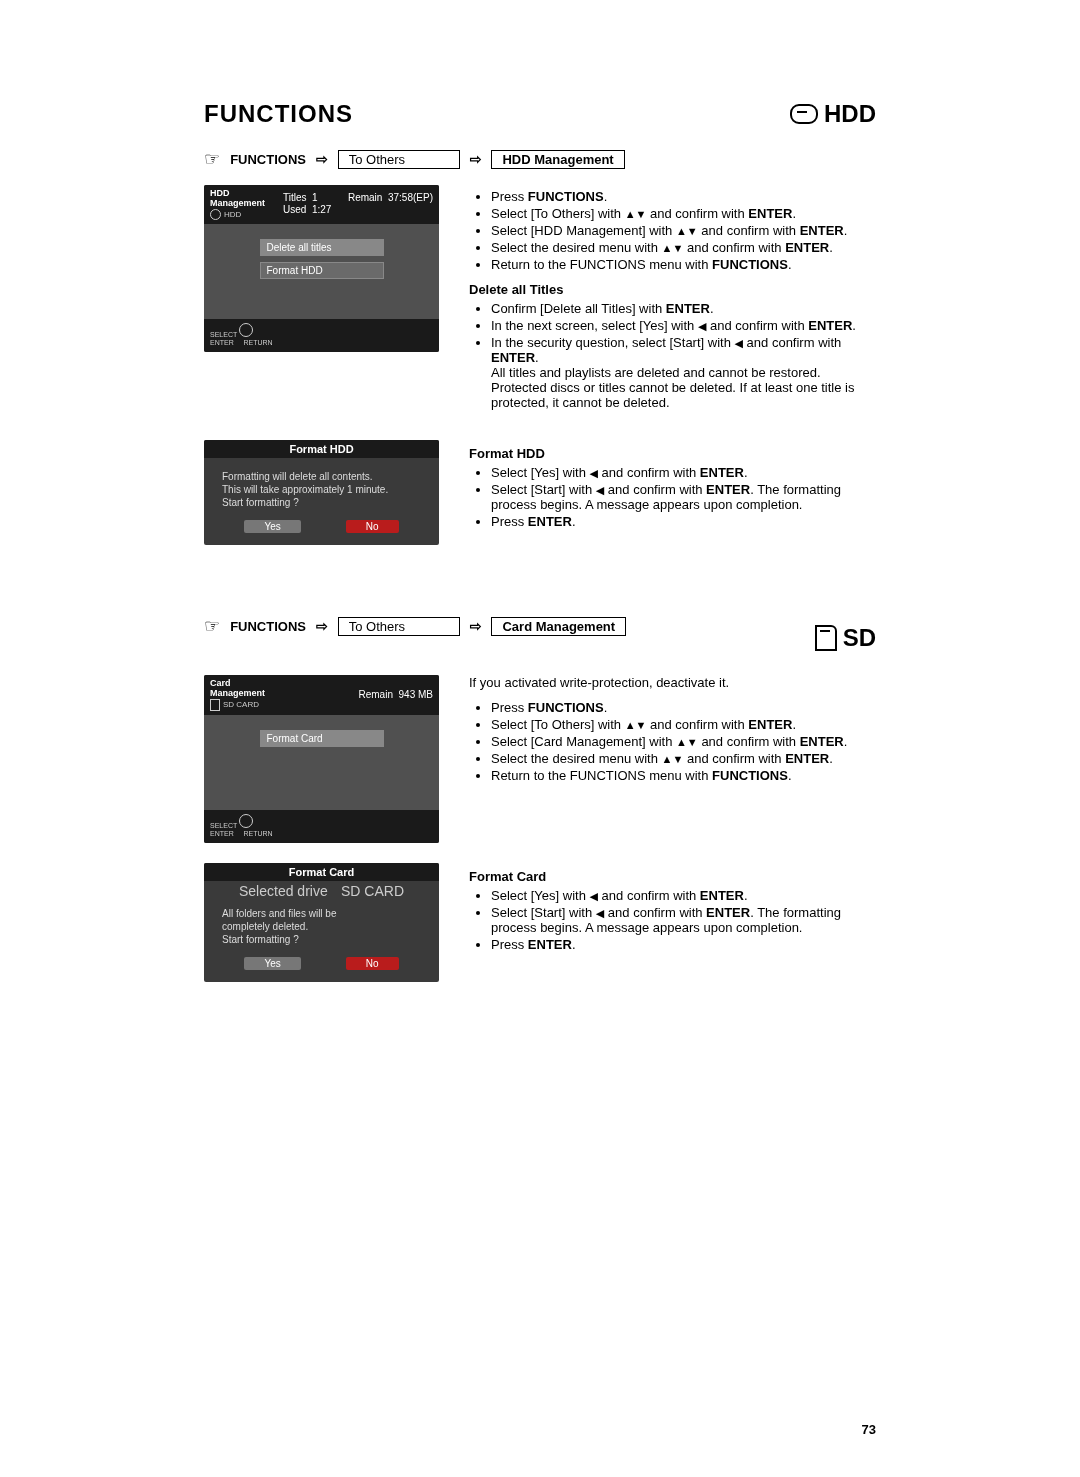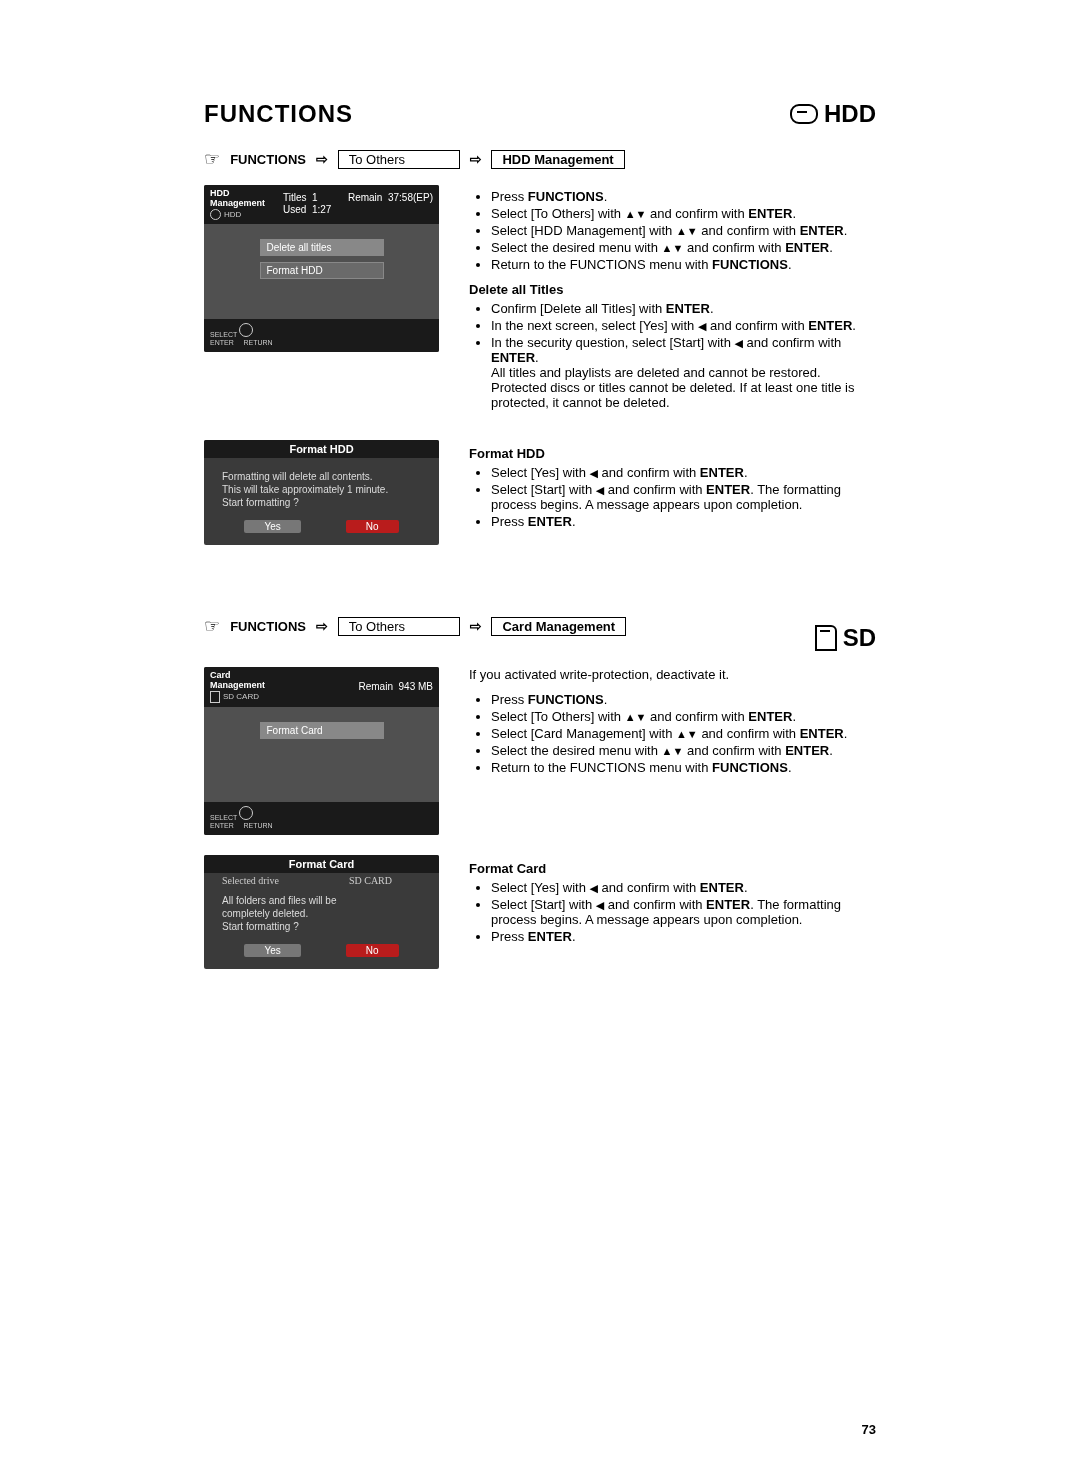--- a/index.html
+++ b/index.html
@@ -249,7 +249,7 @@
       </div>
     </div>
 
-    <div class="two-col" style="margin-top:15px;">
+    <div class="two-col" style="margin-top:23px;">
       <div class="osd">
         <div class="osd-header">
           <div>

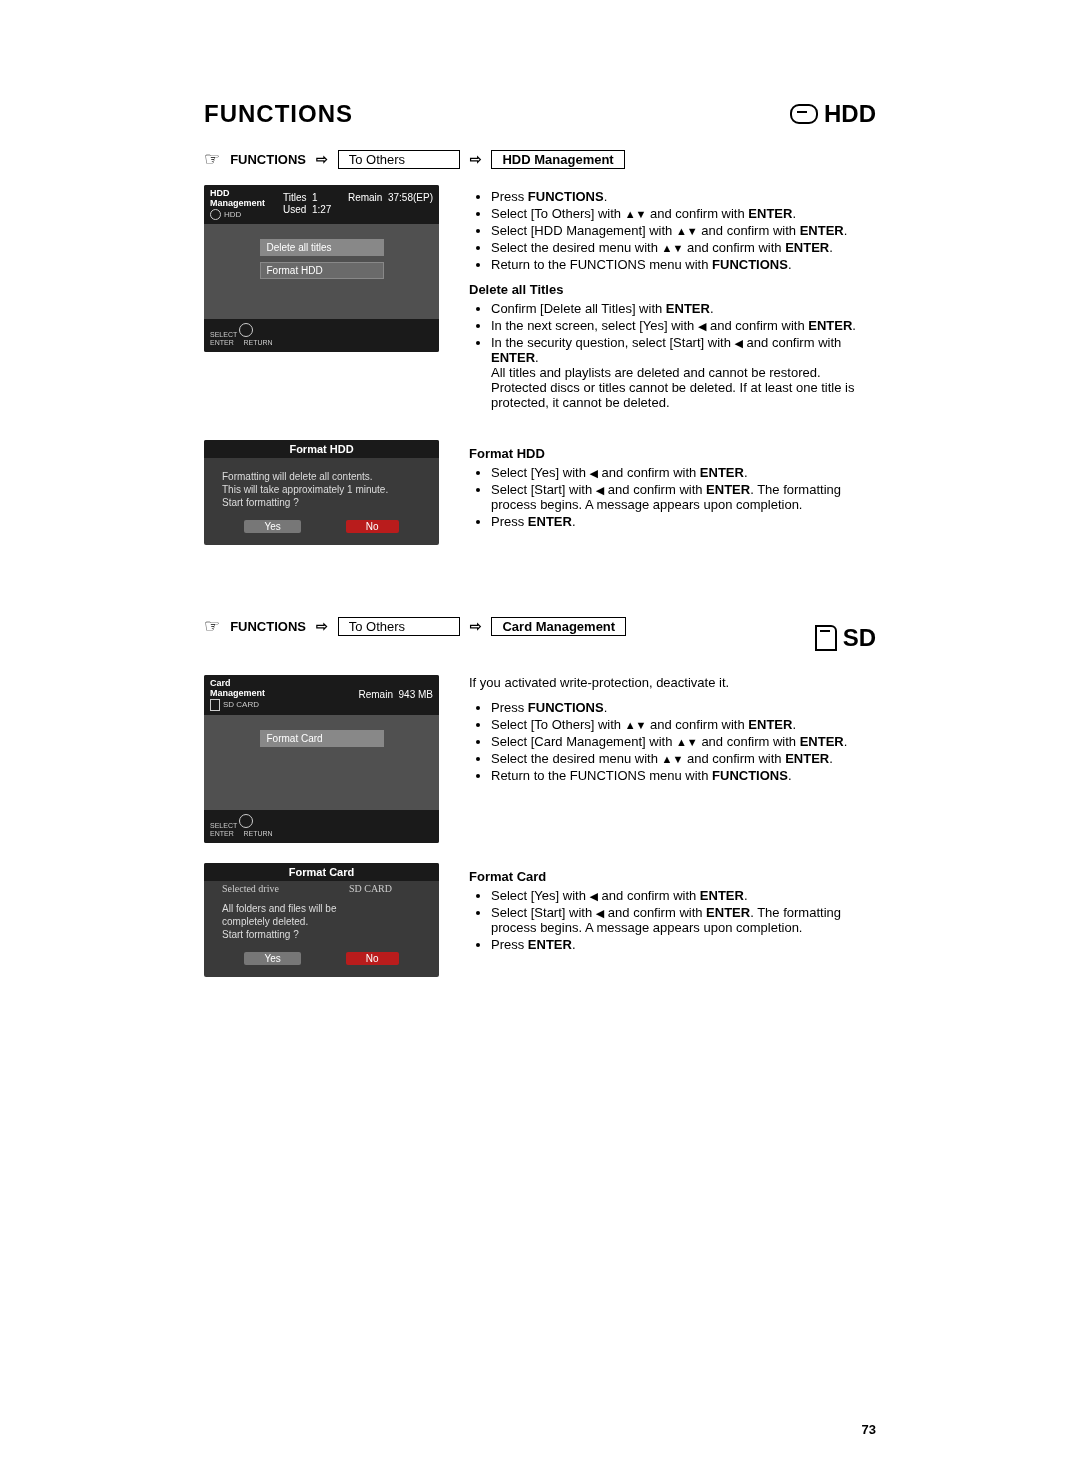--- a/index.html
+++ b/index.html
@@ -111,7 +111,7 @@
   .osd-yn { display:flex; justify-content:space-around; padding: 3px 18px 12px 18px; font-size:10px;}
   .osd-yes { background:#777; padding:1px 20px; border-radius:2px;}
   .osd-no { background:#b91c1c; padding:1px 20px; border-radius:2px;}
-  .osd-sd-row { padding:2px 18px; font-size:10px; color:#ccc; display:flex; justify-content:space-between; max-width:170px;font-family:Liberation Serif, serif;}
+  .osd-sd-row { padding:2px 35px; font-size:14px; color:#ccc; display:flex; justify-content:space-between; max-width:170px;}
 
   .instr ul { margin: 4px 0 10px 0; padding-left: 22px; }
   .instr li { margin: 2px 0; }

